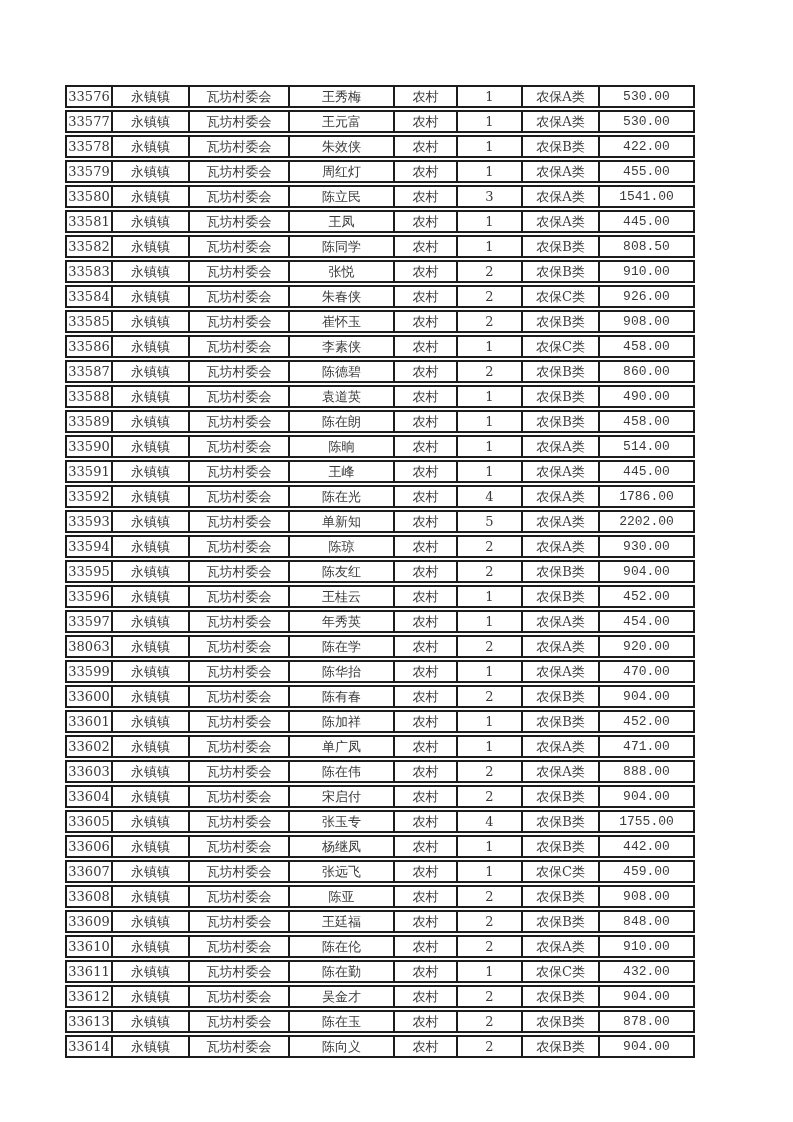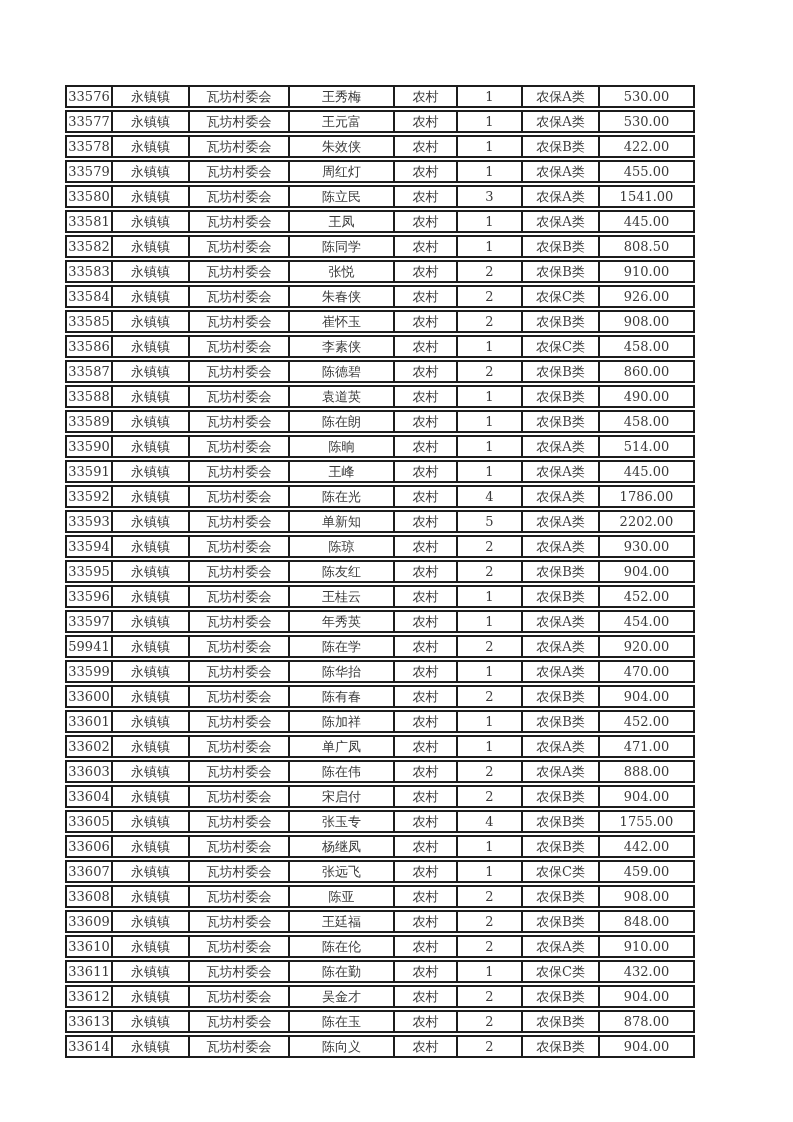--- a/index.html
+++ b/index.html
@@ -49,7 +49,7 @@
     white-space: nowrap;
     overflow: hidden;
   }
-  .cell:last-child { border-right: none; }
+  .cell:last-child { border-right: none; font-family: Liberation Mono, monospace; }
   .c0 { flex: 0 0 46px; }
   .c1 { flex: 0 0 77px; }
   .c2 { flex: 0 0 100px; }

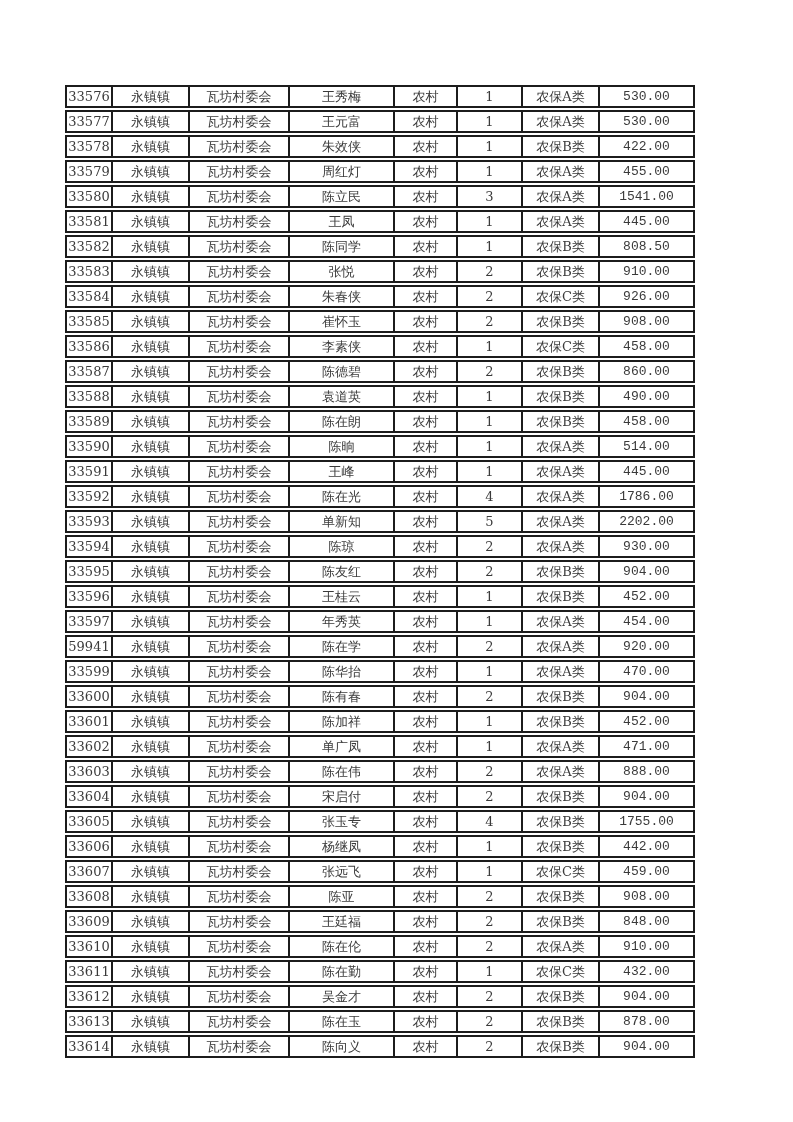--- a/index.html
+++ b/index.html
@@ -285,7 +285,7 @@
     <div class="cell c7">454.00</div>
   </div>
       <div class="row">
-    <div class="cell c0">59941</div>
+    <div class="cell c0">38063</div>
     <div class="cell c1">永镇镇</div>
     <div class="cell c2">瓦坊村委会</div>
     <div class="cell c3">陈在学</div>

